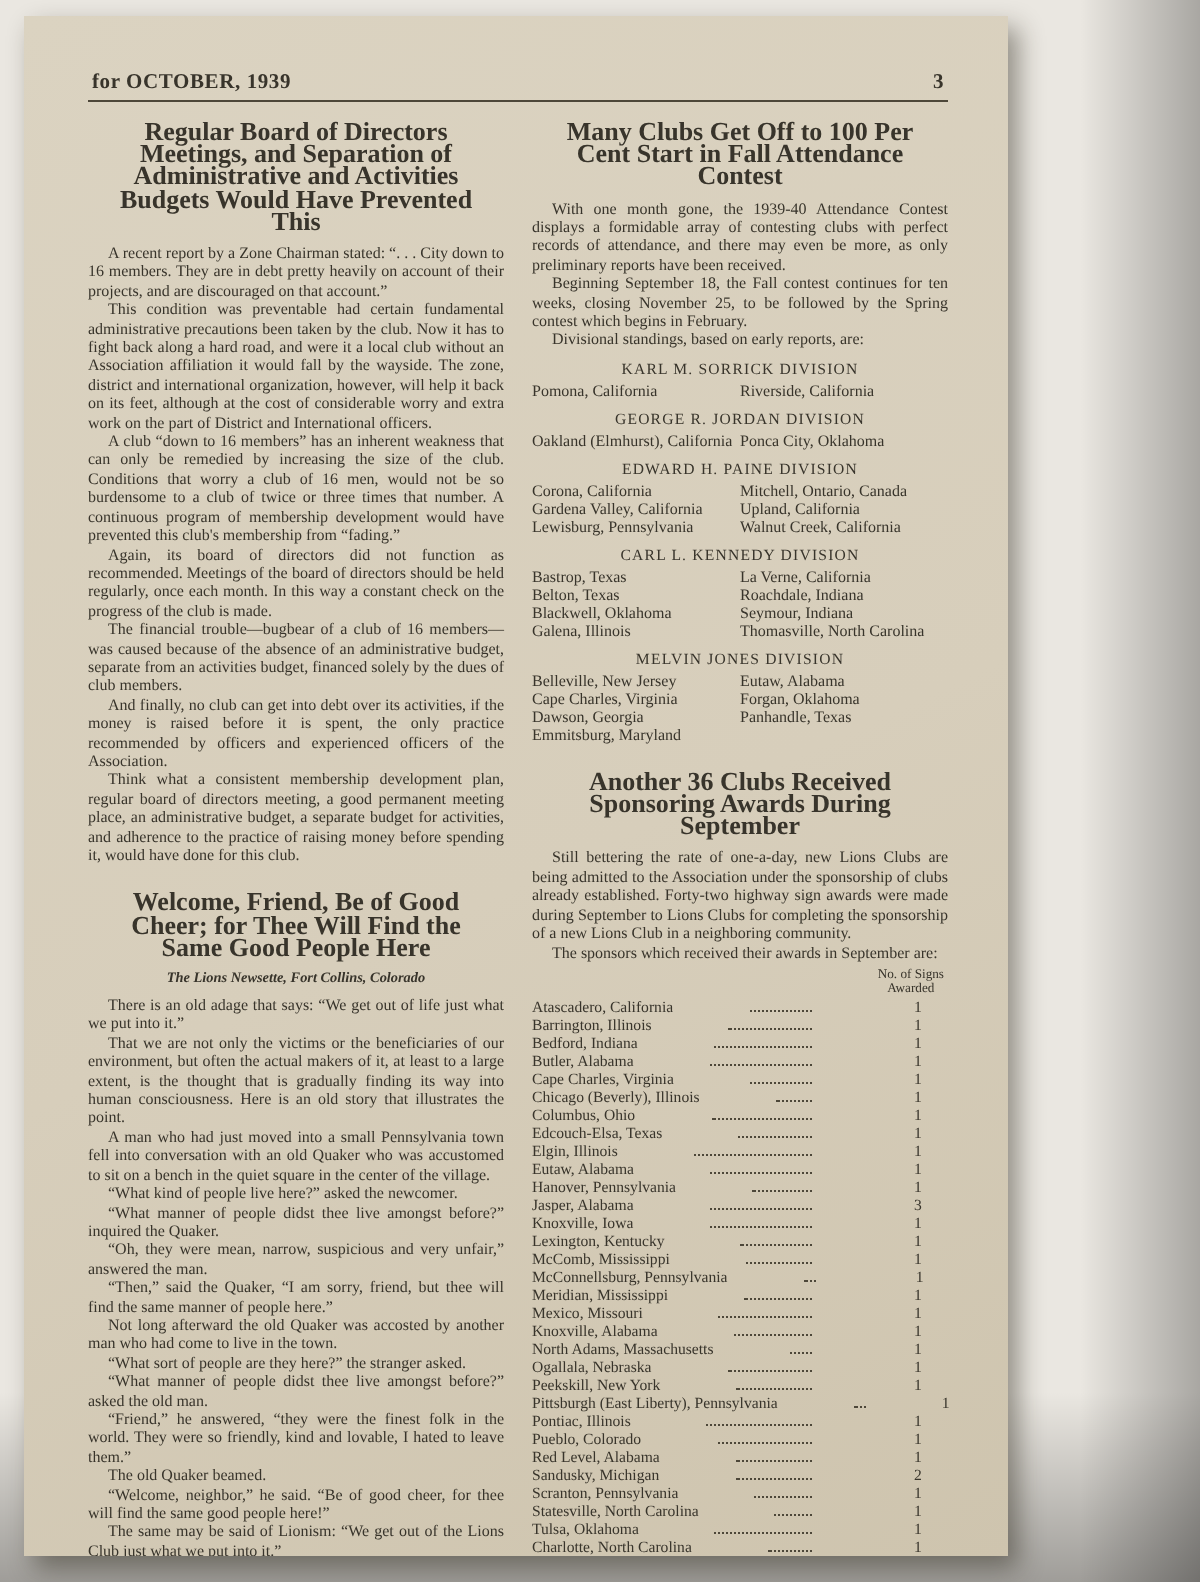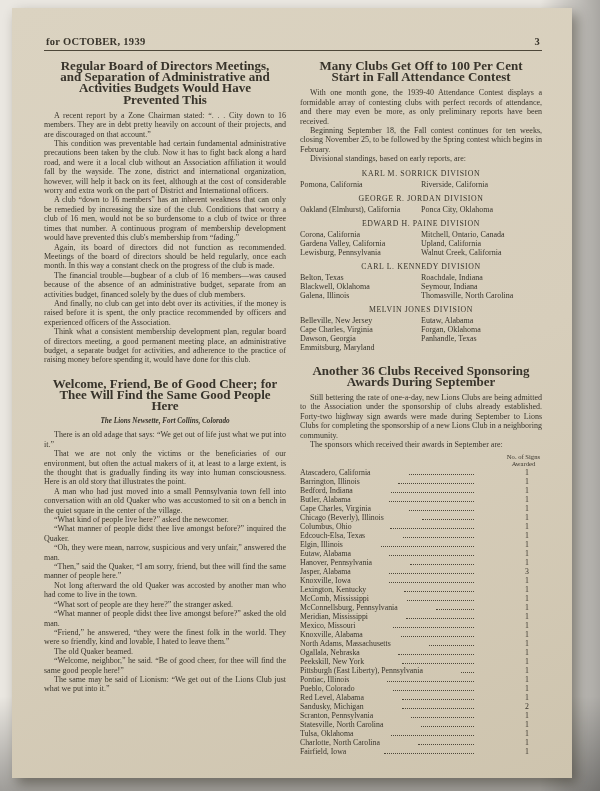--- a/index.html
+++ b/index.html
@@ -14,7 +14,7 @@
       #eae7e1;
   }
   .paper {
-    position:absolute; left:12px; top:8px; width:560px; height:770px;
+    position:absolute; left:12px; top:8px; width:492px; height:770px;
     background: linear-gradient(155deg, #dbd3c1 0%, #d7cebb 55%, #cec4ae 100%);
     box-shadow: 5px 6px 12px rgba(35,30,18,.45);
     padding:28px 30px 14px 32px;

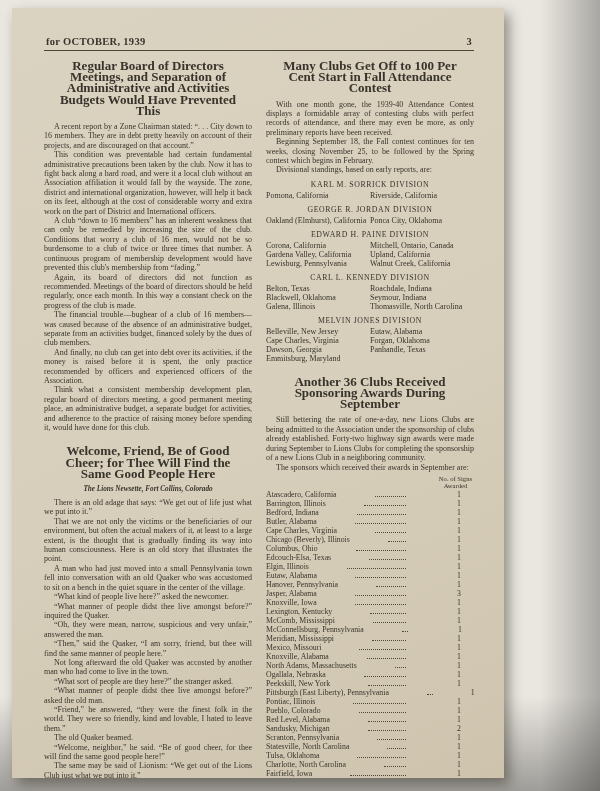--- a/index.html
+++ b/index.html
@@ -186,6 +186,10 @@
             <div class="division-name">CARL L. KENNEDY DIVISION</div>
             <div>
 
+                <div class="city-row">
+                  <span class="city">Bastrop, Texas</span>
+                  <span class="city">La Verne, California</span>
+                </div>
 
                 <div class="city-row">
                   <span class="city">Belton, Texas</span>

